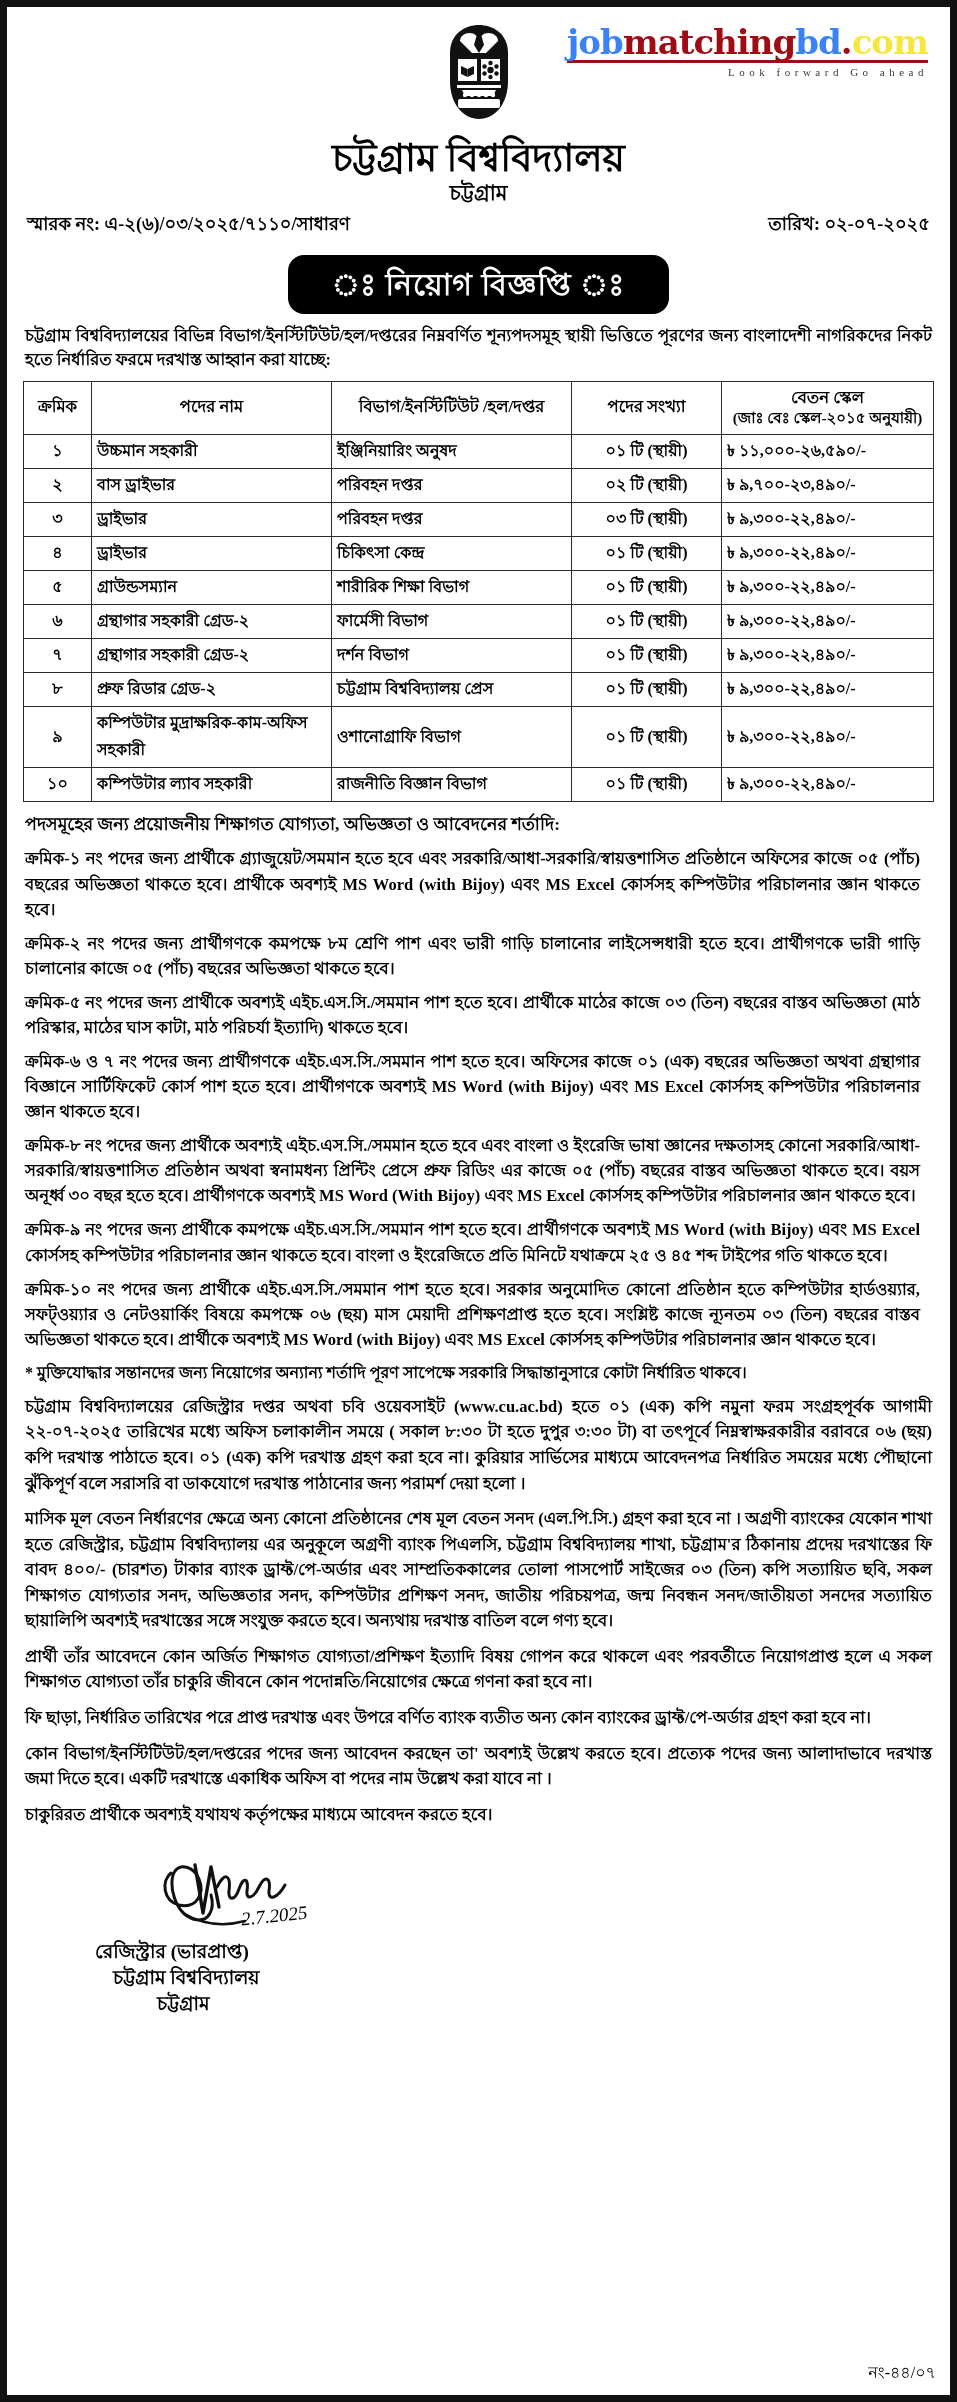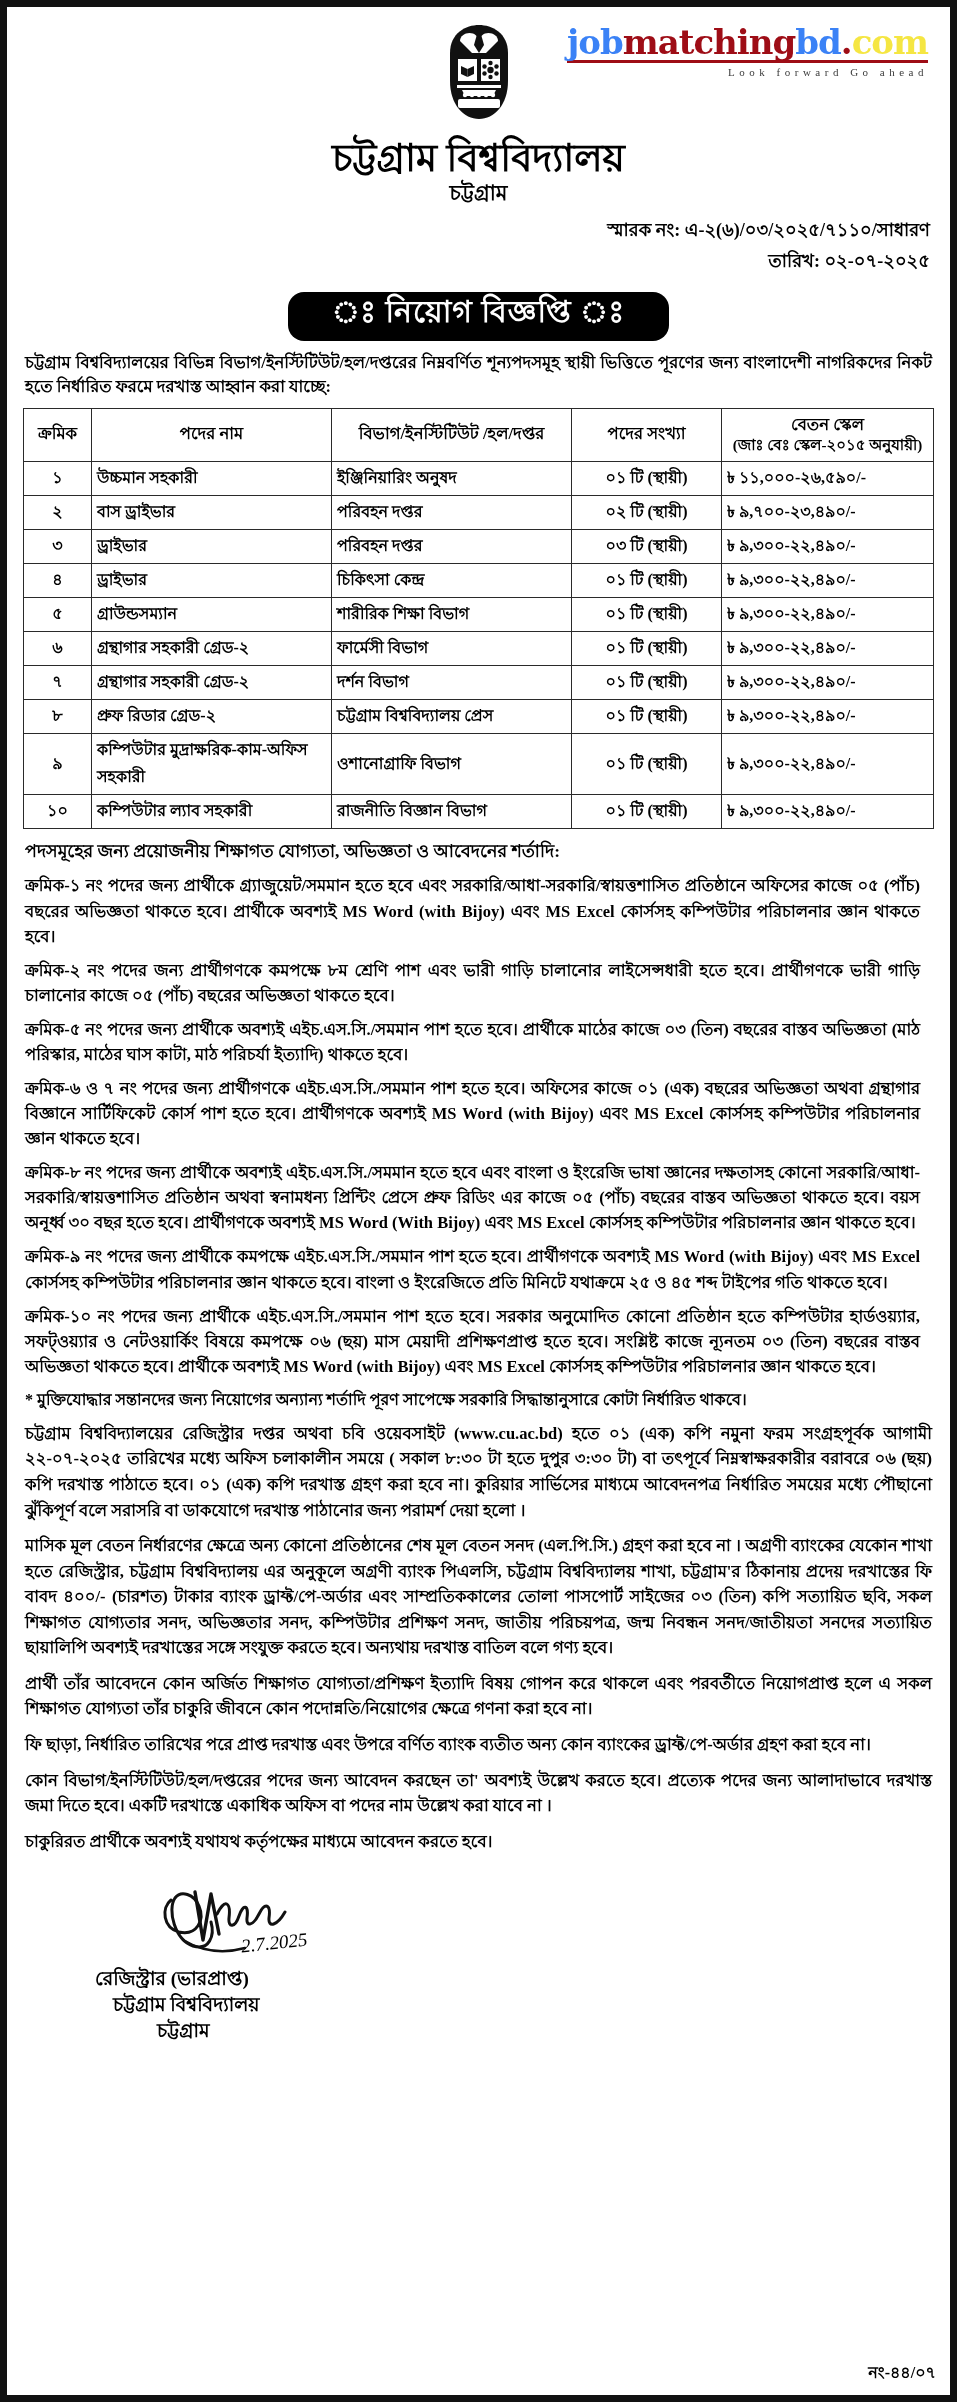--- a/index.html
+++ b/index.html
@@ -92,12 +92,11 @@
   .memo-row {
     display: flex;
     justify-content: space-between;
-    align-items: flex-end;
+    align-items: flex-start;
     font-weight: bold;
     font-size: 18px;
-    margin-top: 10px;
+    margin-top: 4px;
     padding: 0 4px;
-    flex-direction: column;
   }
 
   

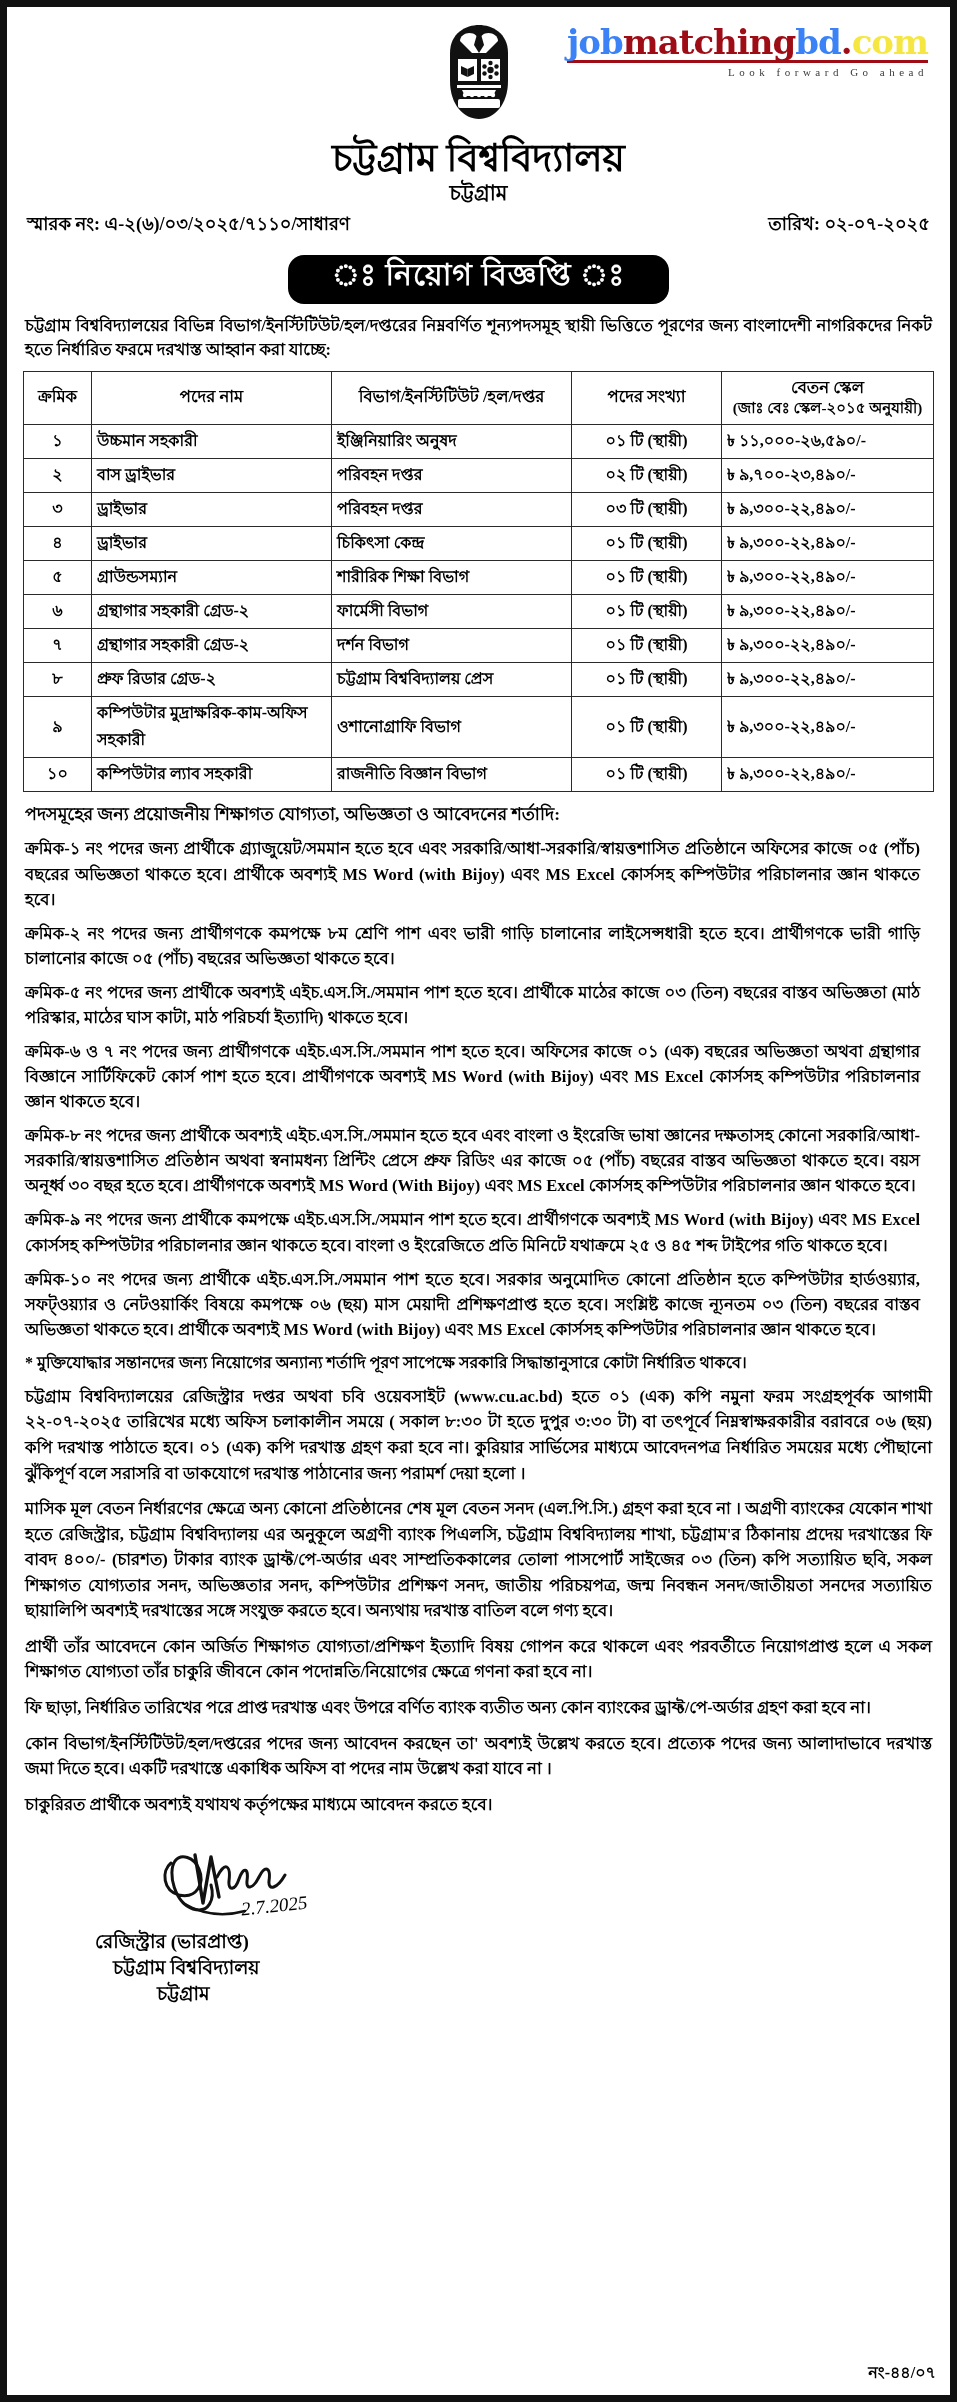--- a/index.html
+++ b/index.html
@@ -111,7 +111,7 @@
     font-weight: bold;
     font-size: 30px;
     line-height: 1.25;
-    padding: 1px 44px 10px 44px;
+    padding: 11px 44px 10px 44px;
     border-radius: 16px;
     letter-spacing: 1px;
     white-space: nowrap;

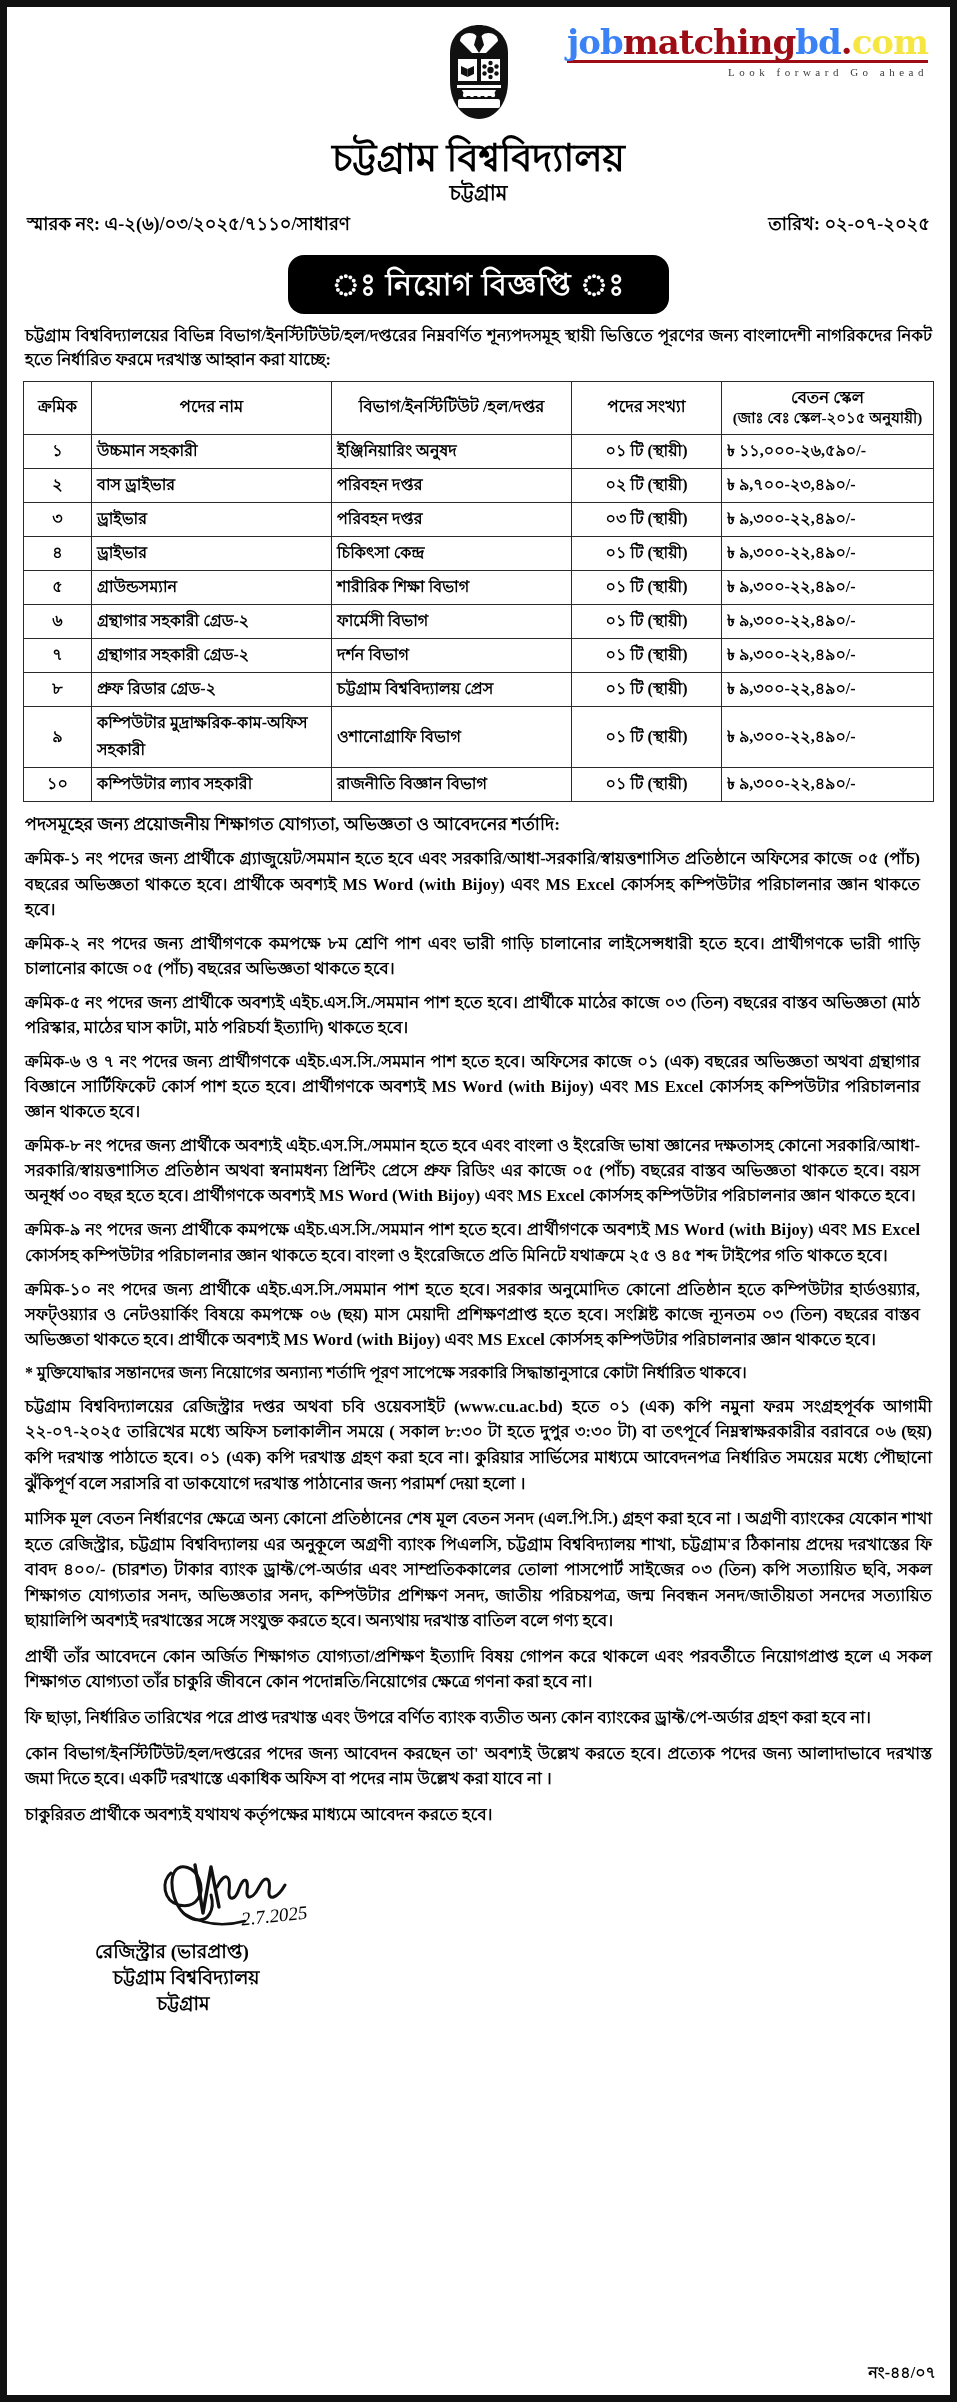--- a/index.html
+++ b/index.html
@@ -229,7 +229,7 @@
     position: absolute;
     right: 14px;
     bottom: 8px;
-    font-weight: bold;
+    font-weight: normal;
     font-size: 16px;
   }
 </style>

